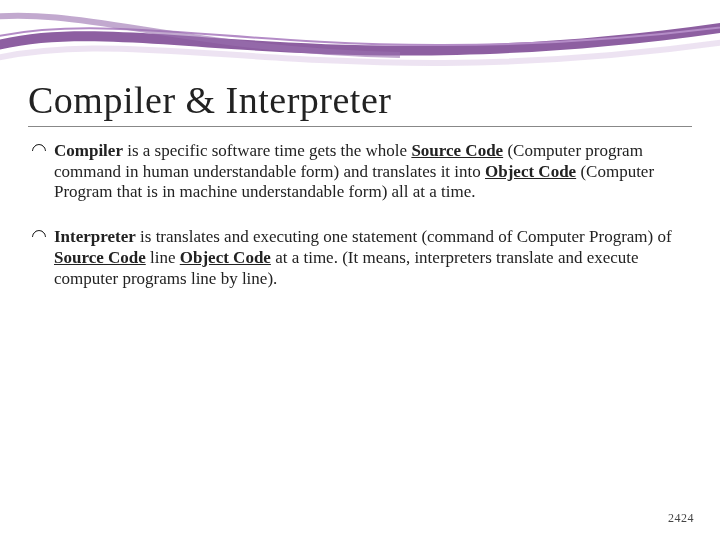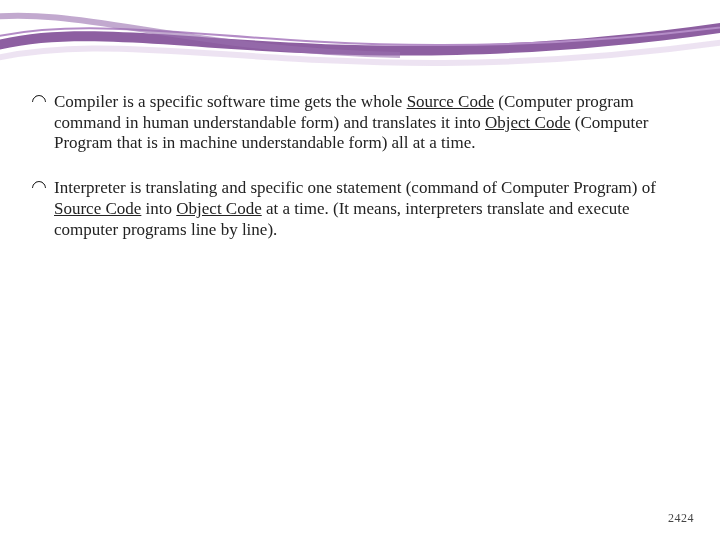--- a/index.html
+++ b/index.html
@@ -92,6 +92,7 @@
 
 <div class="content">
 
+  <h1 class="title">Compiler &amp; Interpreter</h1>
 
   <ul class="body">
 

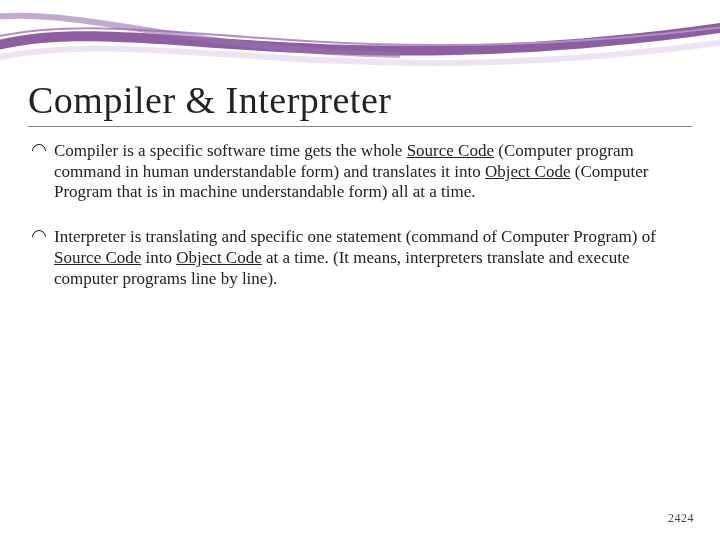--- a/index.html
+++ b/index.html
@@ -68,7 +68,7 @@
     box-sizing: border-box;
   }
 
-  .b { font-weight: 400; }
+  .b { font-weight: 700; }
   .ub { font-weight: 400; text-decoration: underline; text-align: center; }
 
   .pagenum {

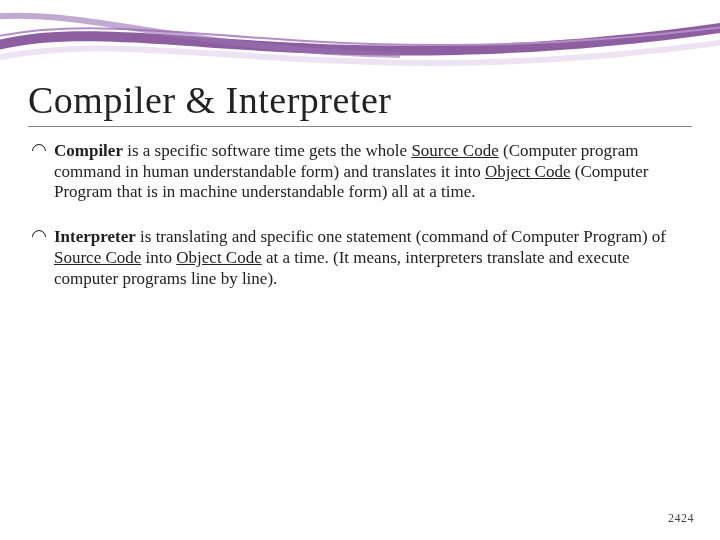--- a/index.html
+++ b/index.html
@@ -69,7 +69,7 @@
   }
 
   .b { font-weight: 700; }
-  .ub { font-weight: 400; text-decoration: underline; text-align: center; }
+  .ub { font-weight: 700; text-decoration: underline; text-align: center; }
 
   .pagenum {
     position: absolute;

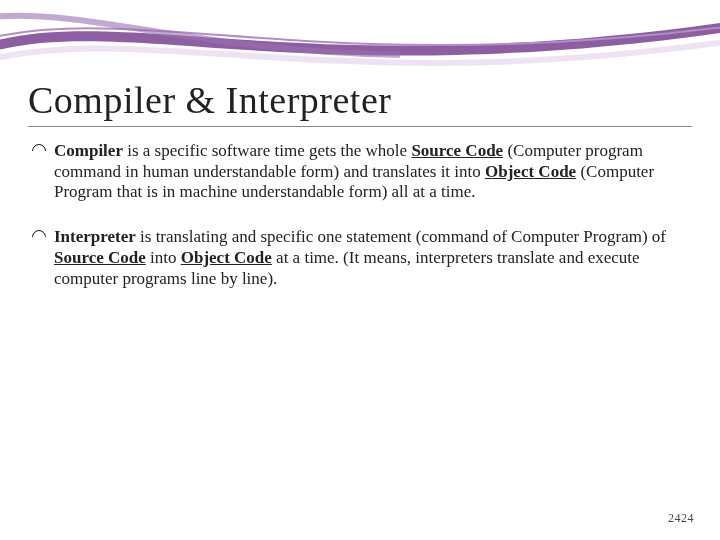--- a/index.html
+++ b/index.html
@@ -101,7 +101,7 @@
     </li>
 
     <li>
-      <span class="b">Interpreter</span><span> is translating and specific one statement (command of Computer Program) of </span><span class="ub">Source Code</span><span> into </span><span class="ub">Object Code</span><span> at a time. (It means, interpreters translate and execute computer programs line by line).</span>
+      <span class="b">Interpreter</span><span> is translates and executing one statement (command of Computer Program) of </span><span class="ub">Source Code</span><span> into </span><span class="ub">Object Code</span><span> at a time. (It means, interpreters translate and execute computer programs line by line).</span>
     </li>
 
   </ul>

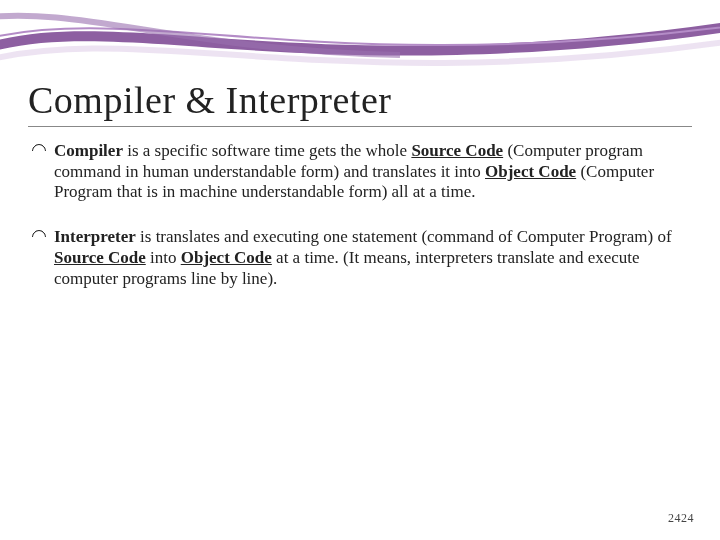--- a/index.html
+++ b/index.html
@@ -101,7 +101,7 @@
     </li>
 
     <li>
-      <span class="b">Interpreter</span><span> is translates and executing one statement (command of Computer Program) of </span><span class="ub">Source Code</span><span> into </span><span class="ub">Object Code</span><span> at a time. (It means, interpreters translate and execute computer programs line by line).</span>
+      <span class="b">Interpreter</span><span> is translates and executing one statement (command of Computer Program) of </span><span class="ub">Source Code</span><span> line </span><span class="ub">Object Code</span><span> at a time. (It means, interpreters translate and execute computer programs line by line).</span>
     </li>
 
   </ul>

